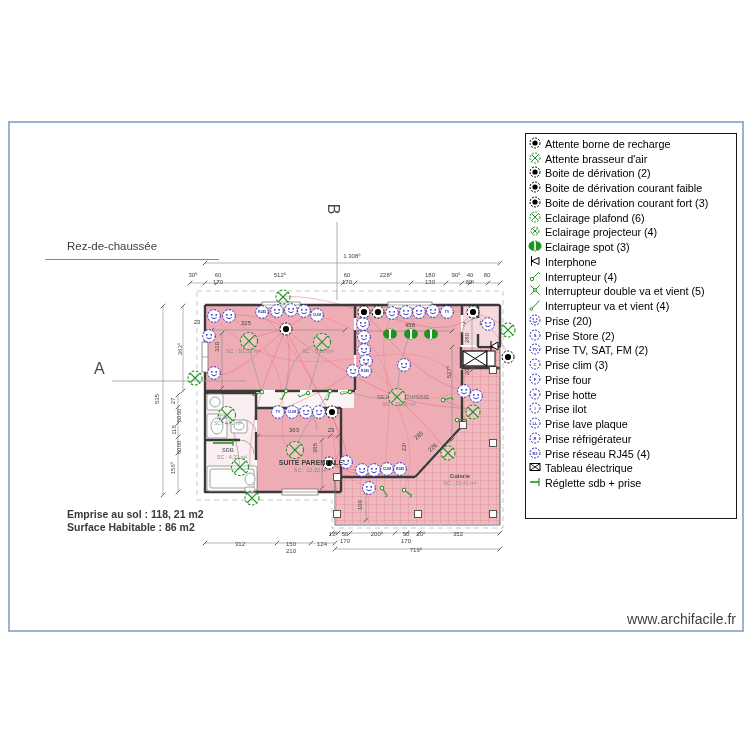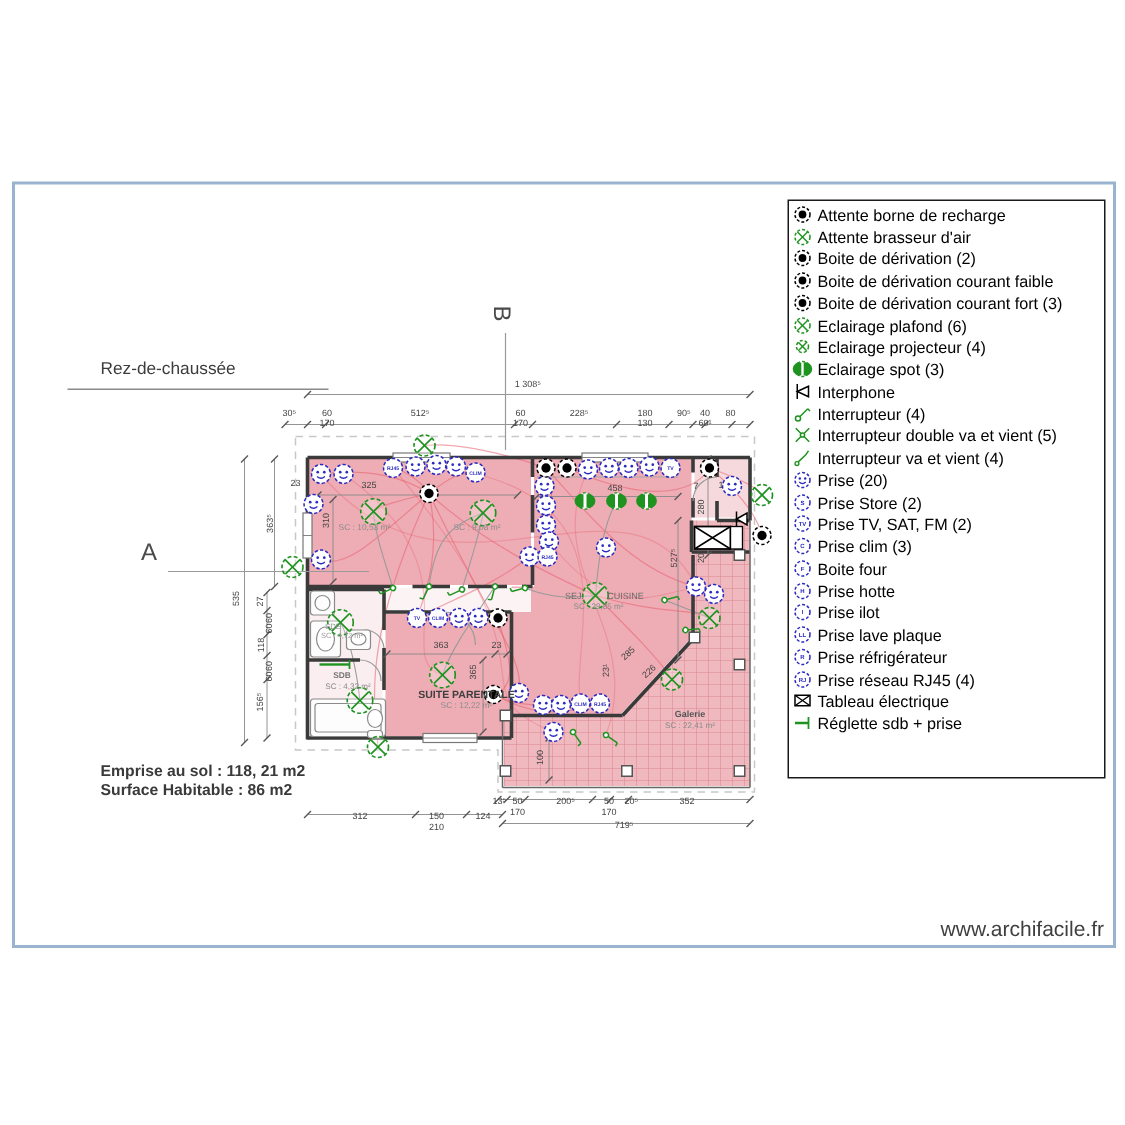--- a/index.html
+++ b/index.html
@@ -779,7 +779,7 @@
           <circle cx="7" cy="7" r="5" stroke="#2a2ac0" stroke-dasharray="2,1.3" fill="#fff" stroke-width="1"></circle>
           <text x="7" y="8.6" font-size="4" font-weight="bold" fill="#2a2ac0" text-anchor="middle" font-family="&quot;Liberation Sans&quot;,sans-serif">F</text>
         </svg>
-        <span>Boite four</span>
+        <span>Prise four</span>
       </div>
       <div class="lrow">
         <svg width="14" height="14">

